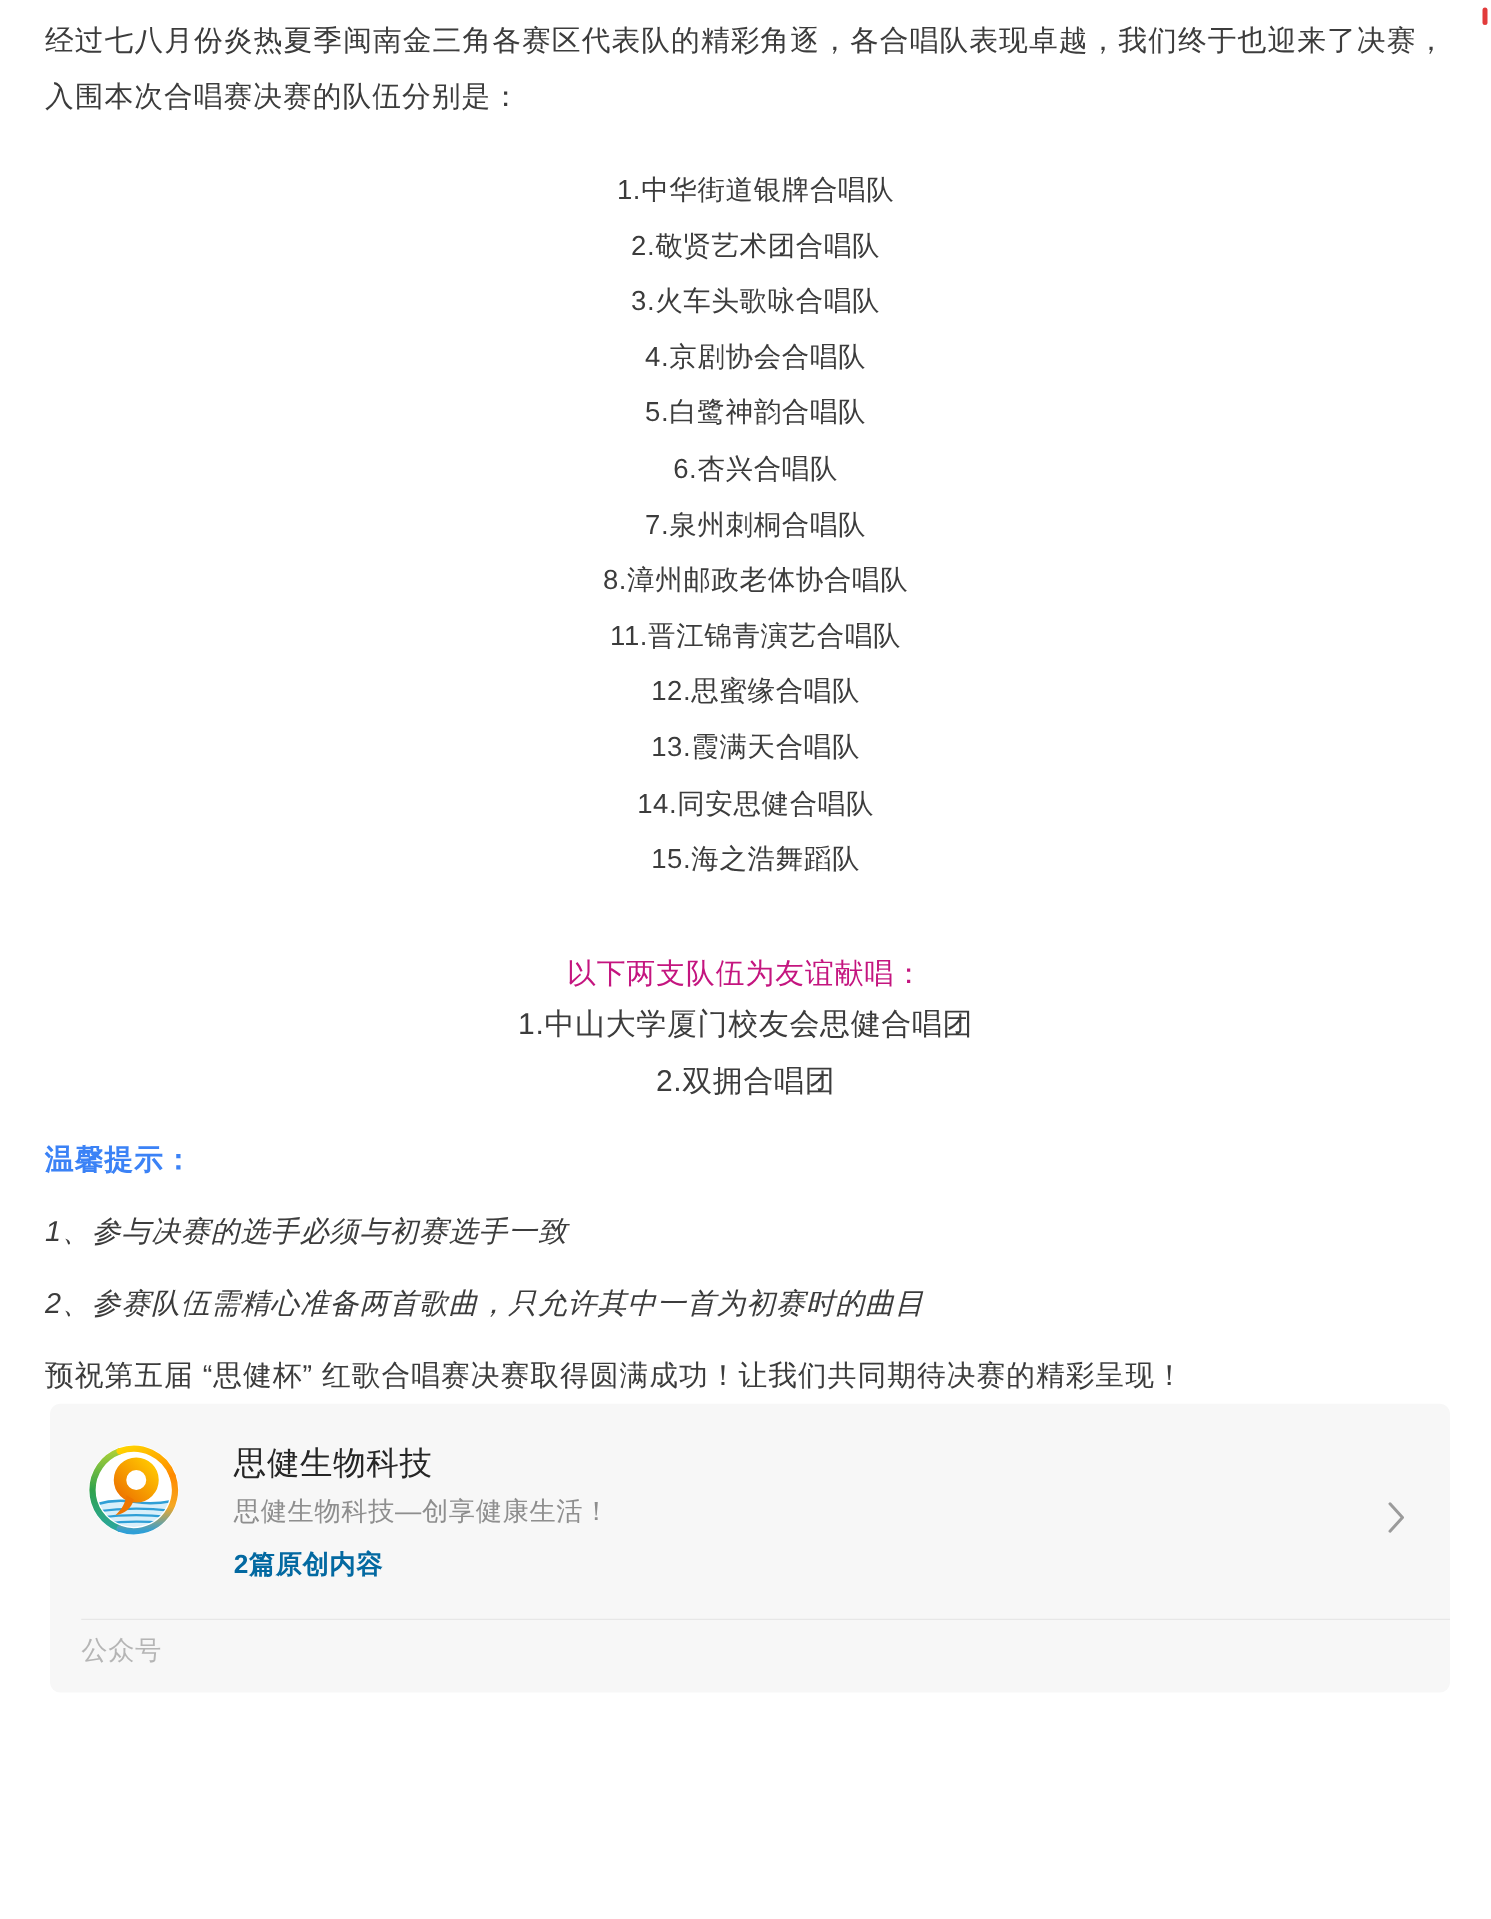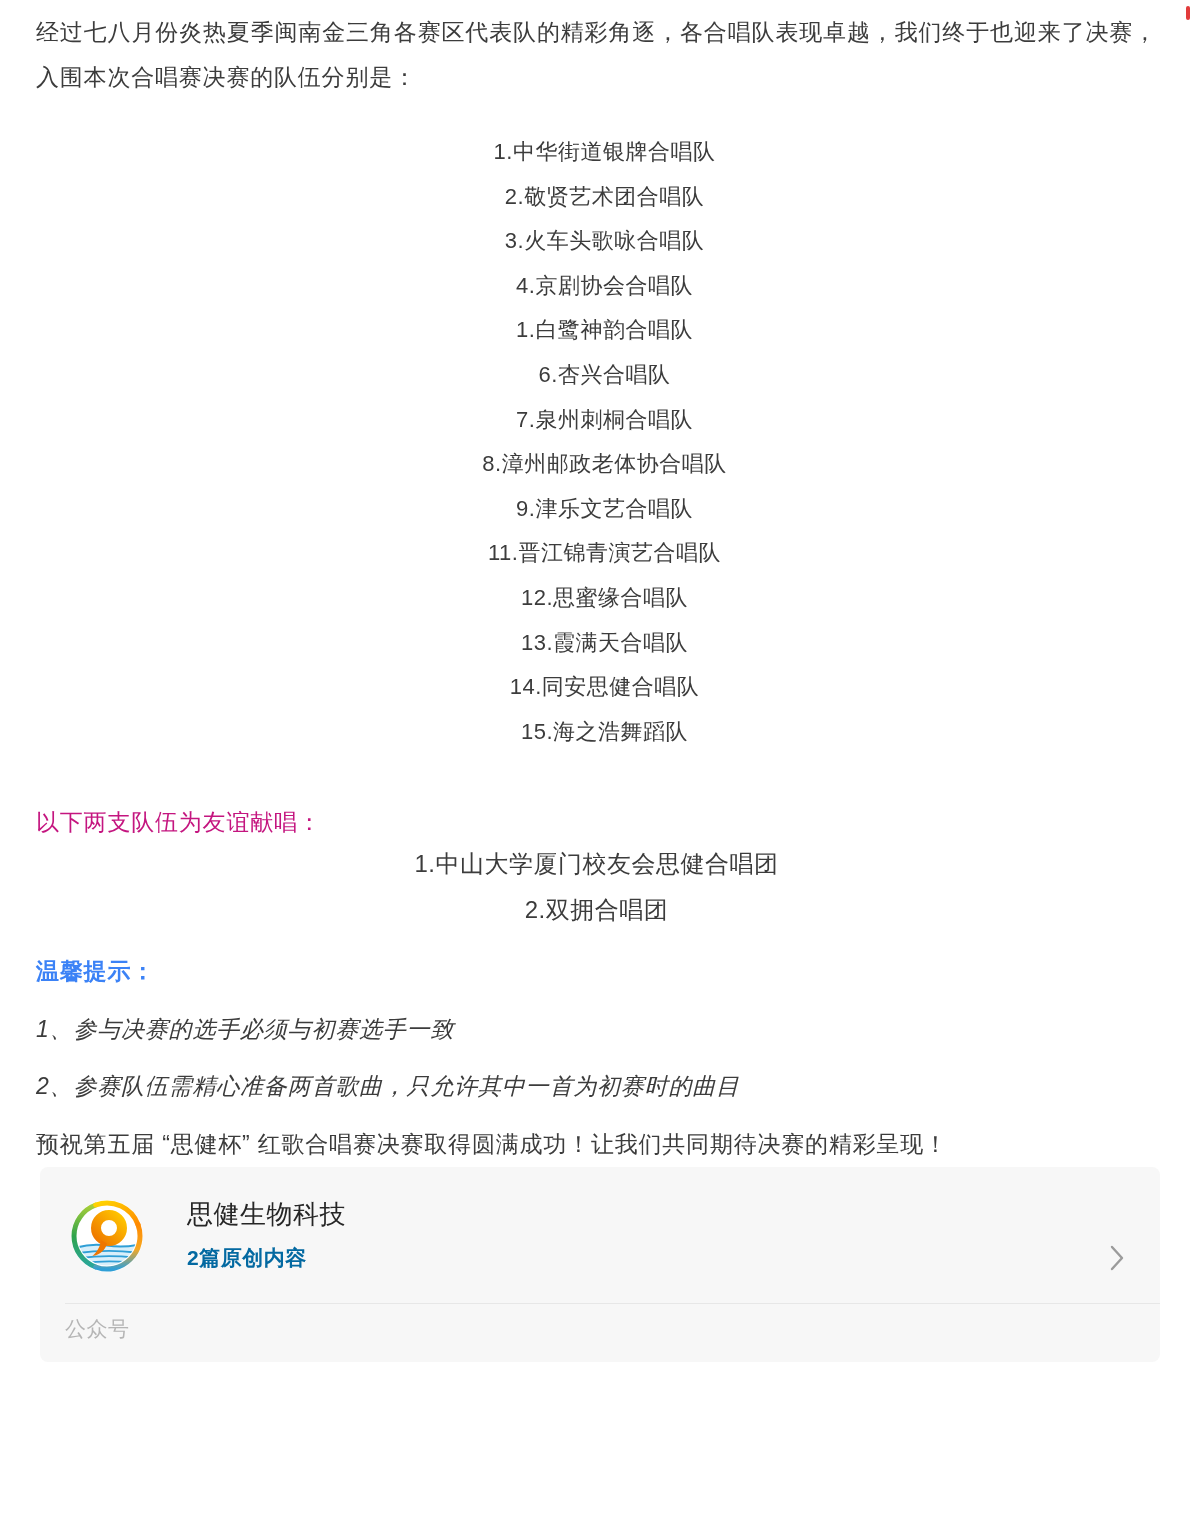--- a/index.html
+++ b/index.html
@@ -143,7 +143,7 @@
   <div class="team-line">2.敬贤艺术团合唱队</div>
   <div class="team-line">3.火车头歌咏合唱队</div>
   <div class="team-line">4.京剧协会合唱队</div>
-  <div class="team-line">1.白鹭神韵合唱队</div>
+  <div class="team-line">5.白鹭神韵合唱队</div>
   <div class="team-line">6.杏兴合唱队</div>
   <div class="team-line">7.泉州刺桐合唱队</div>
   <div class="team-line">8.漳州邮政老体协合唱队</div>

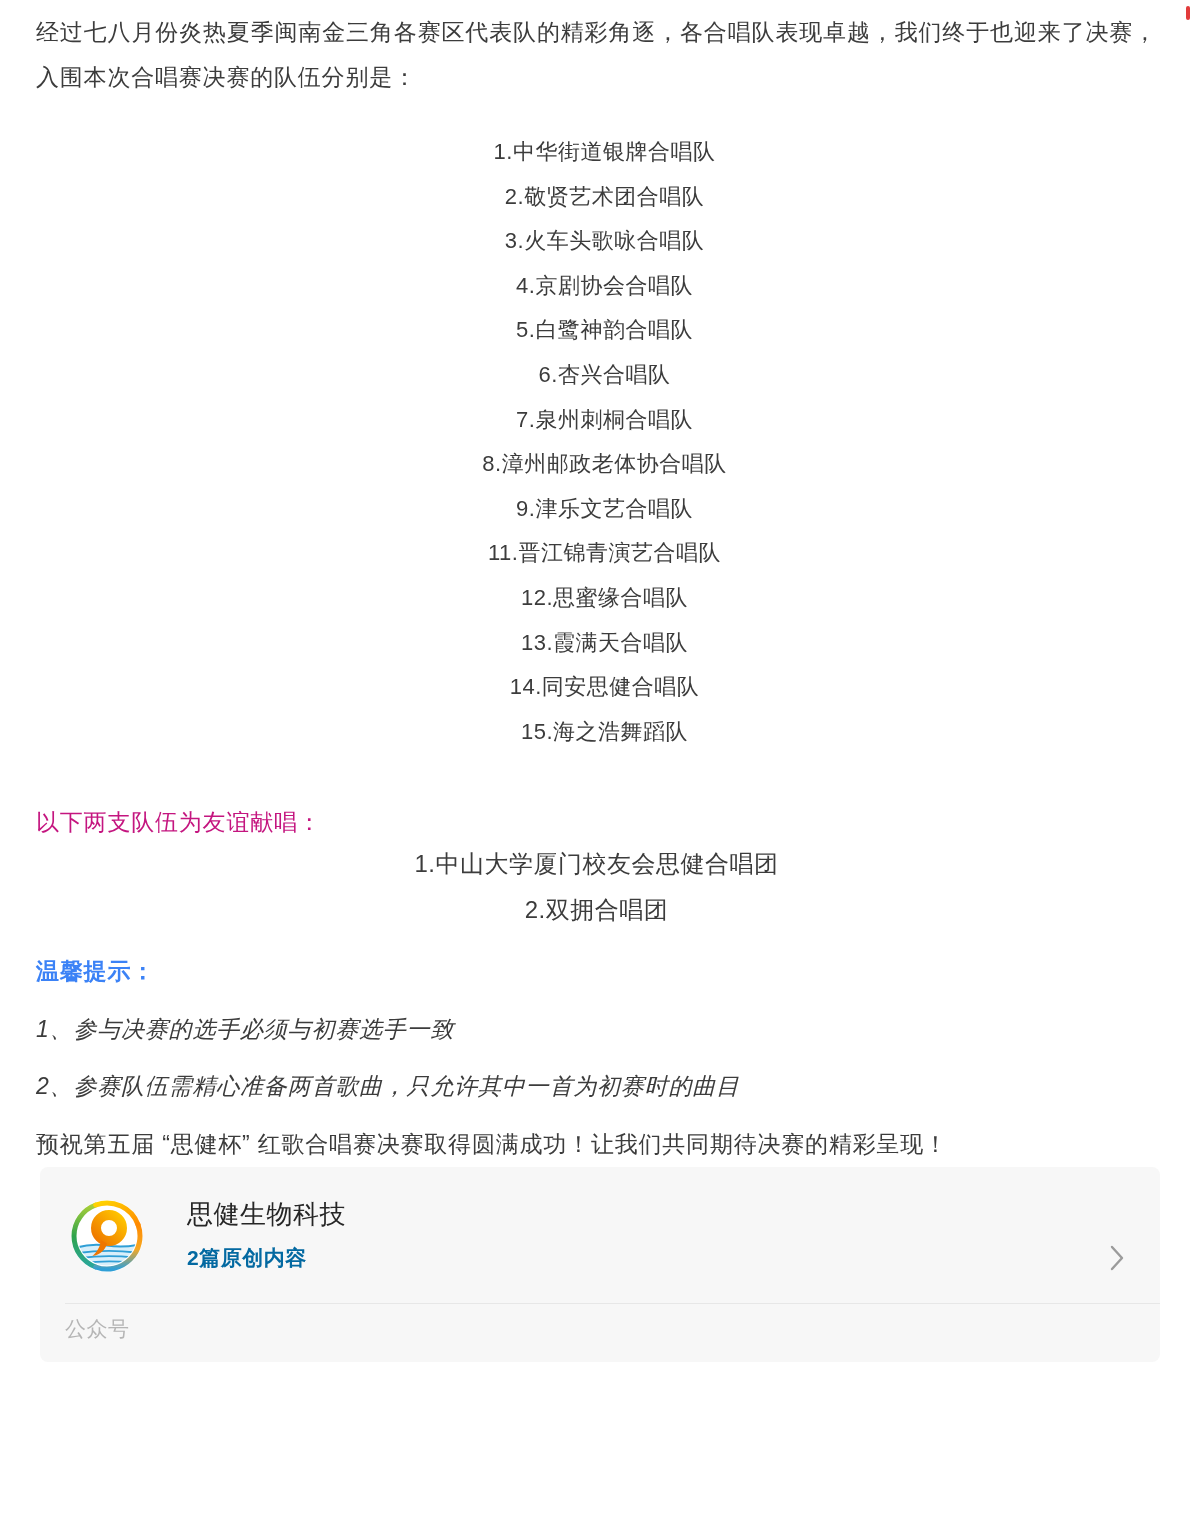--- a/index.html
+++ b/index.html
@@ -147,7 +147,6 @@
   <div class="team-line">6.杏兴合唱队</div>
   <div class="team-line">7.泉州刺桐合唱队</div>
   <div class="team-line">8.漳州邮政老体协合唱队</div>
-  <div class="team-line">9.津乐文艺合唱队</div>
   <div class="team-line">11.晋江锦青演艺合唱队</div>
   <div class="team-line">12.思蜜缘合唱队</div>
   <div class="team-line">13.霞满天合唱队</div>

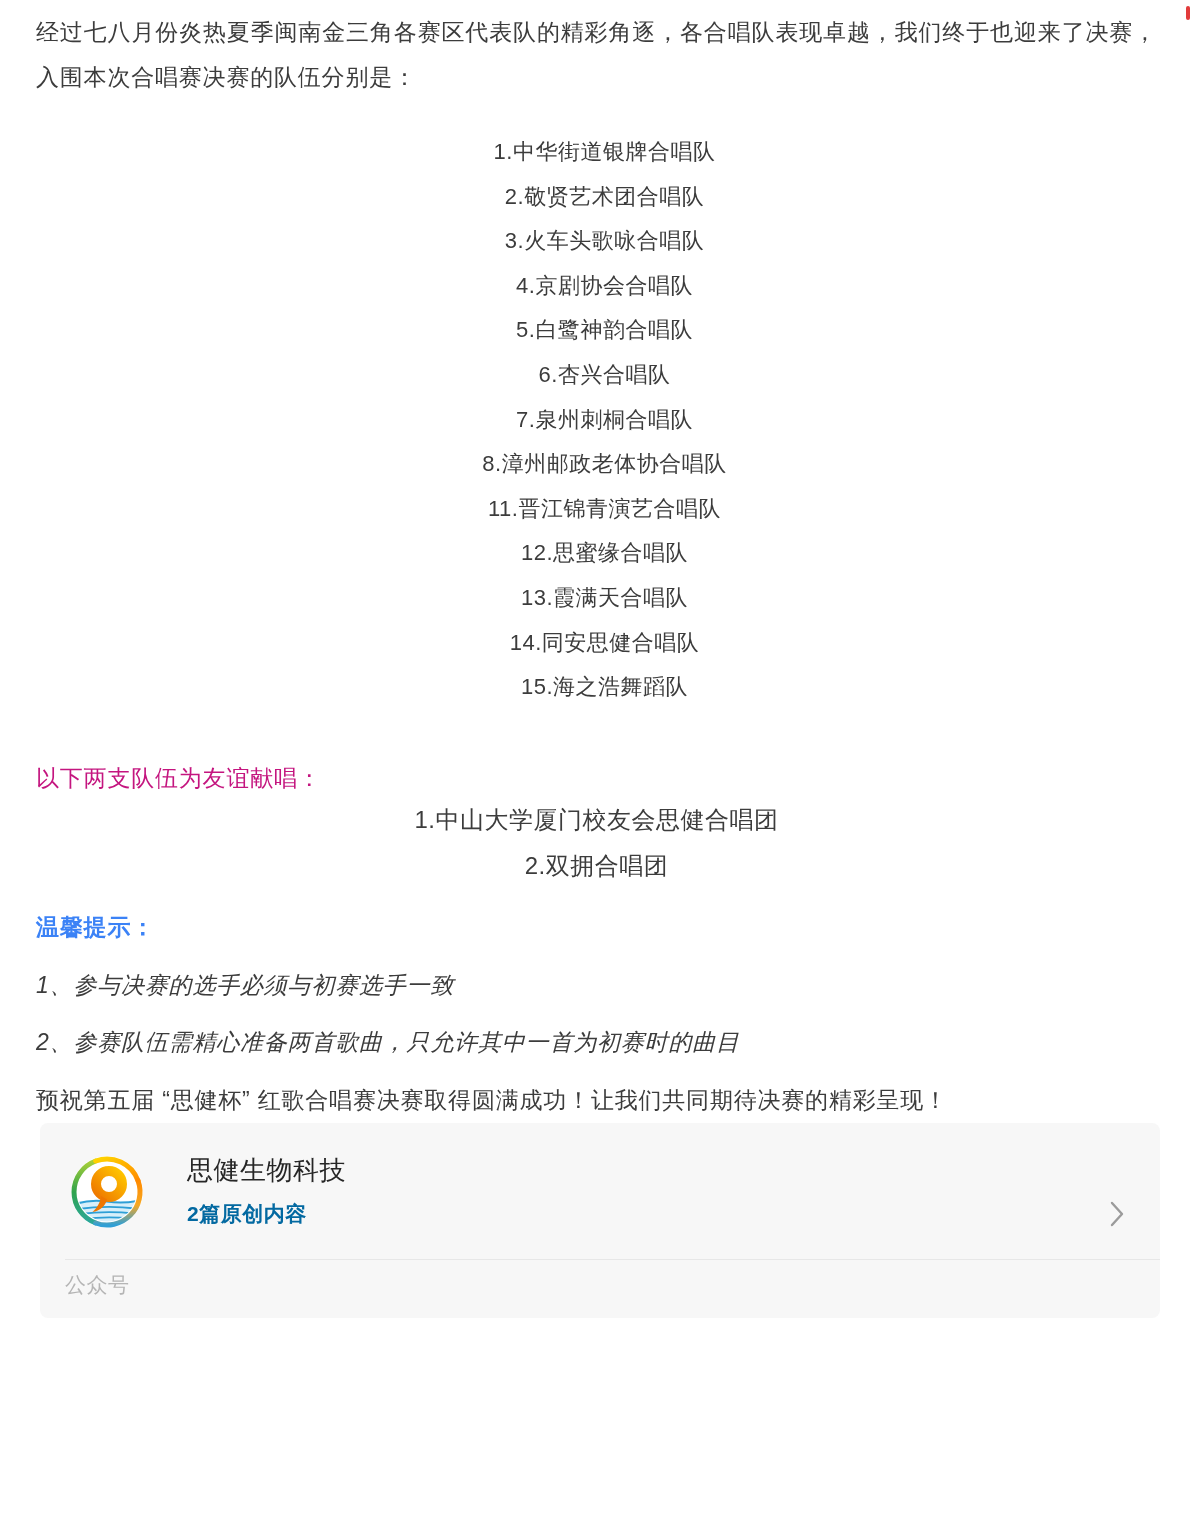--- a/index.html
+++ b/index.html
@@ -35,6 +35,7 @@
     line-height: 32px;
     color: #c4157f;
     letter-spacing: 0.8px;
+    text-align: center;
   }
   .friendship-list { margin-top: 3px; }
   .friendship-line {

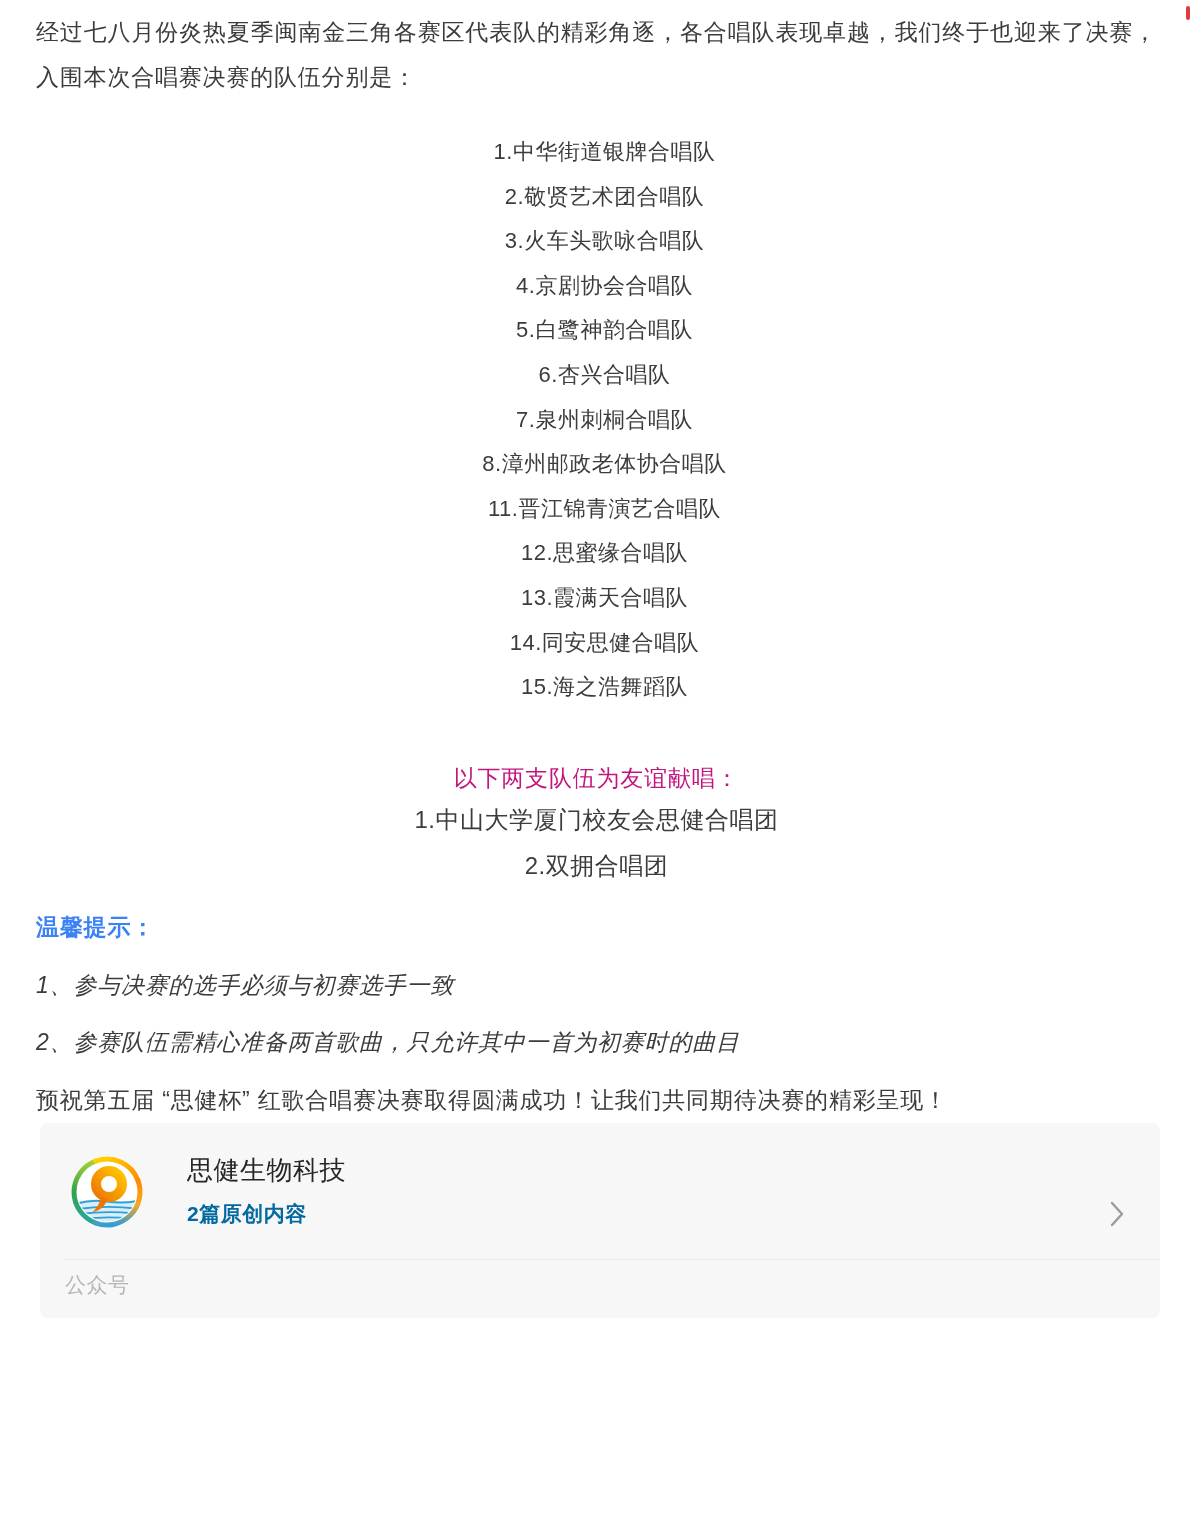--- a/index.html
+++ b/index.html
@@ -209,6 +209,7 @@
     </svg>
     <div class="card-info">
       <div class="card-name">思健生物科技</div>
+      <div class="card-desc">思健生物科技—创享健康生活！</div>
       <div class="card-count">2篇原创内容</div>
     </div>
   </div>

